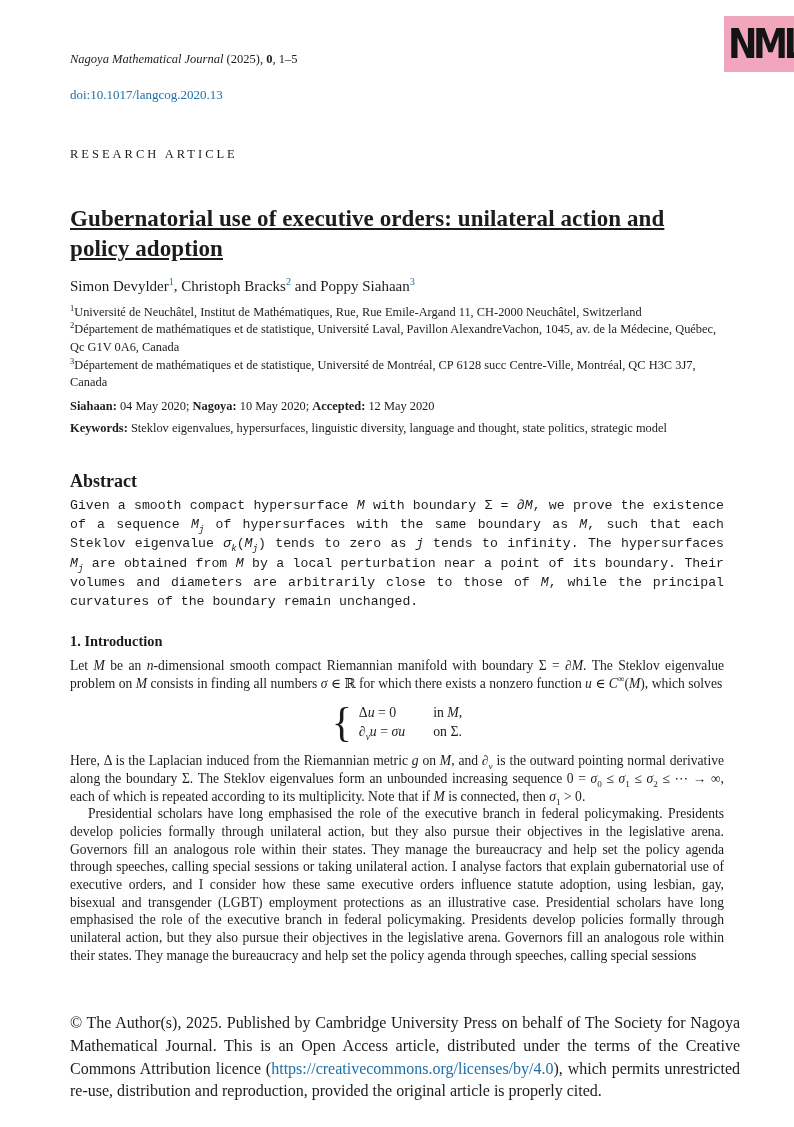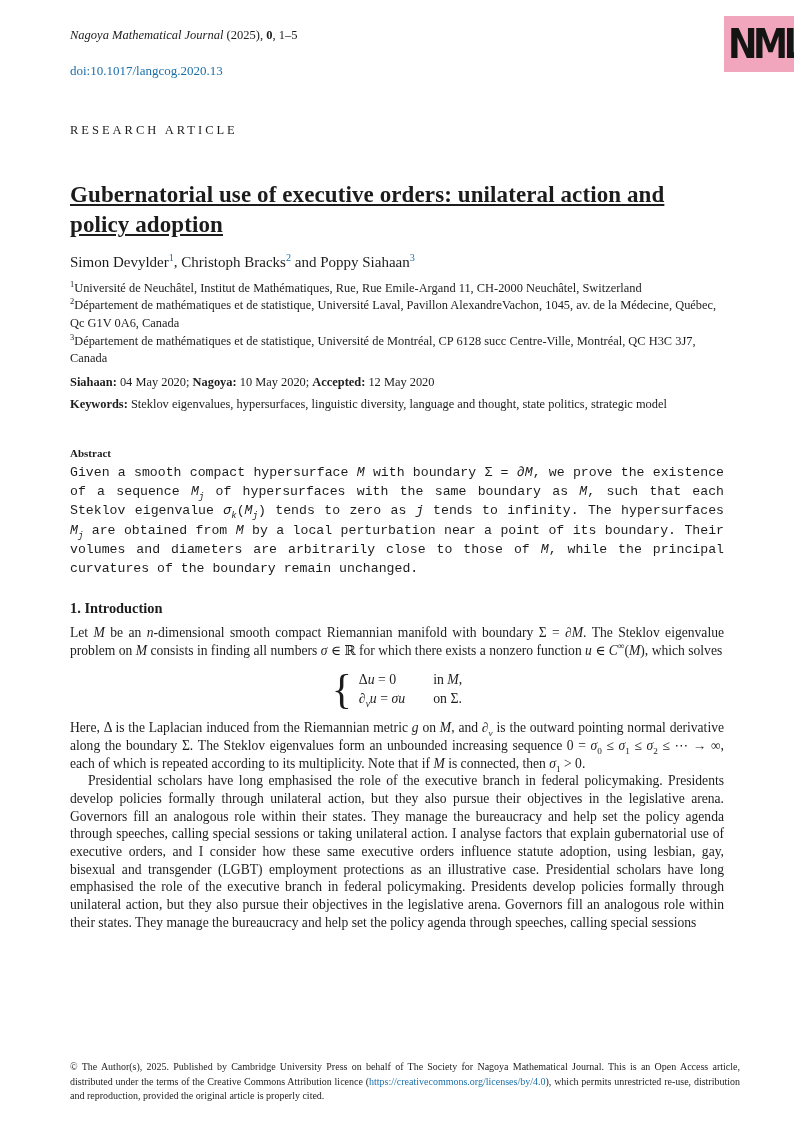--- a/index.html
+++ b/index.html
@@ -12,7 +12,7 @@
     position: relative;
     overflow: hidden;
   }
-  .page { padding: 28px 70px 0 70px; position: relative; }
+  .page { padding: 52px 70px 0 70px; position: relative; }
 
   .journal-line { font-size: 12.5px; }
   .doi { display: inline-block; font-size: 13px; color: var(--link-color); margin-top: 20px; text-decoration: none; cursor: pointer; }

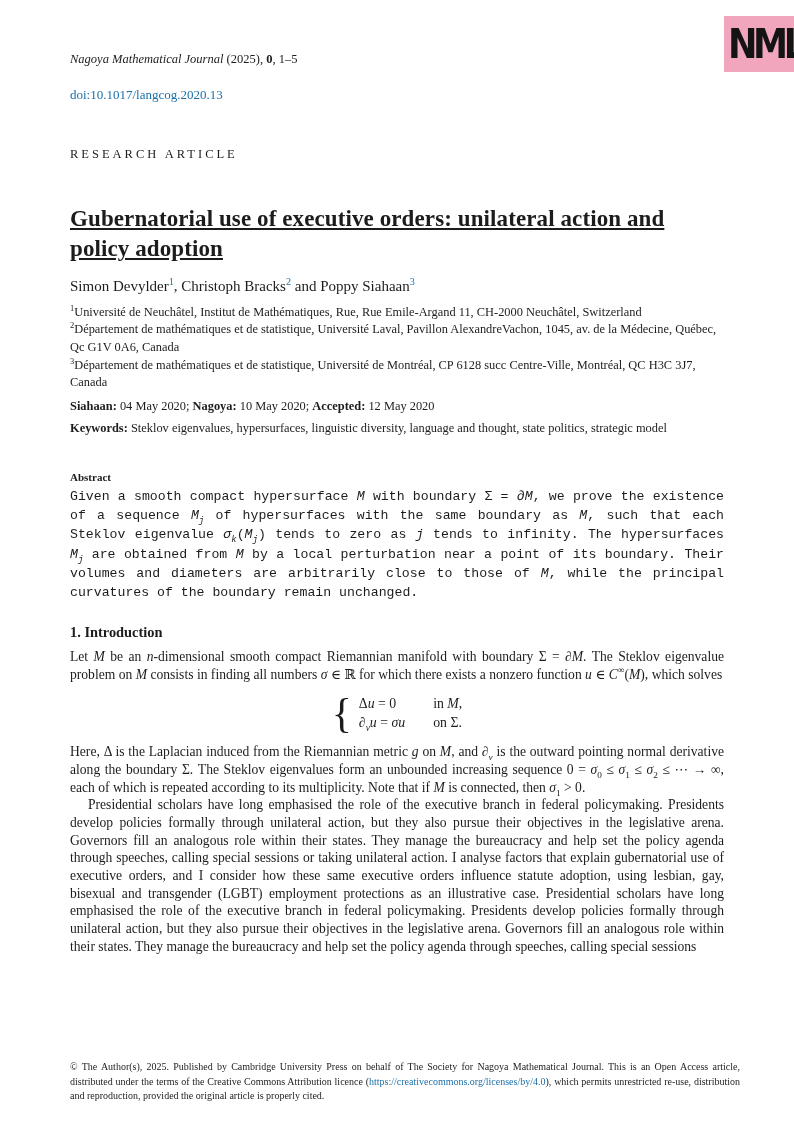--- a/index.html
+++ b/index.html
@@ -45,7 +45,7 @@
   .keywords { margin-top: 6px; font-size: 12.4px; line-height: 1.4; }
 
   .abstract { margin-top: 34px; }
-  .abstract-heading { font-weight: bold; font-size: 11px; margin-bottom: 4px; }
+  .abstract-heading { font-weight: bold; font-size: 18px; margin-bottom: 4px; }
   .abstract-body { font-size: 13.2px; line-height: 1.45; text-align: justify; font-family: Liberation Mono, monospace; }
 
   .section-heading { margin: 22px 0 0 0; font-size: 14.4px; font-weight: bold; }

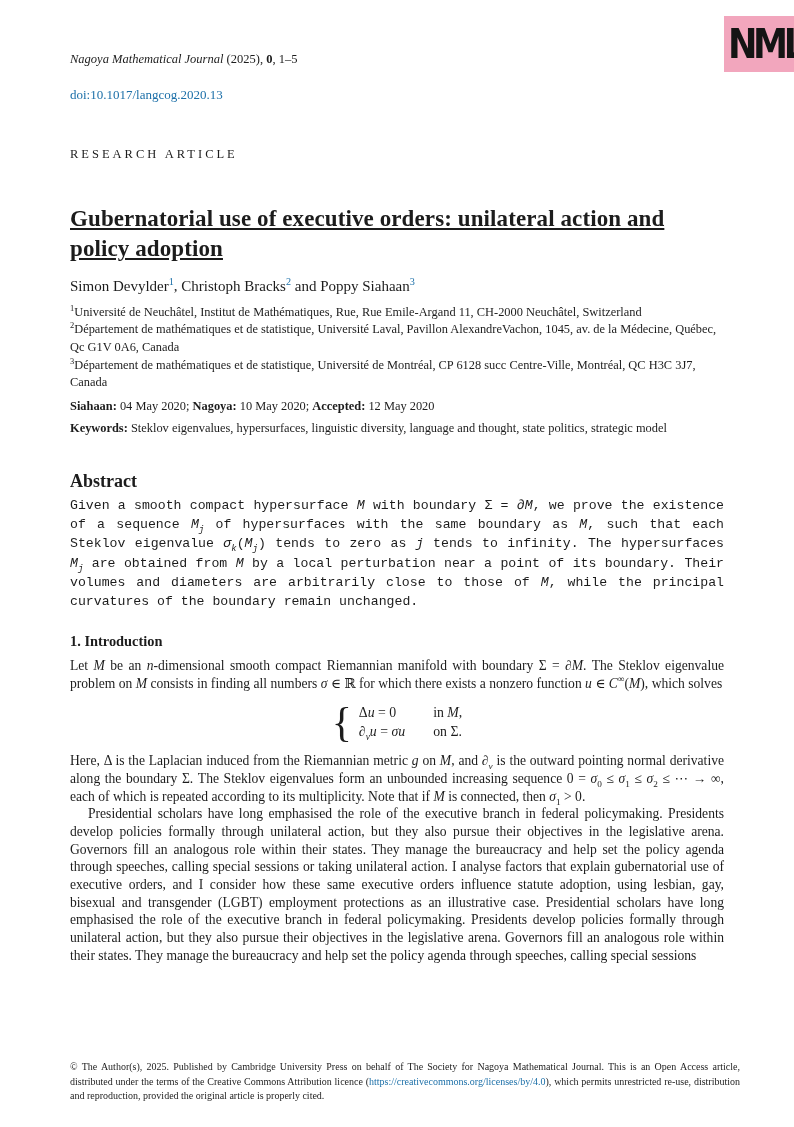--- a/index.html
+++ b/index.html
@@ -62,7 +62,7 @@
 
   .footer {
     position: absolute; left: 70px; right: 54px; bottom: 24px;
-    font-size: 10px; line-height: 1.42; text-align: justify; color: #1c1c1c; margin-top: 32px;
+    font-size: 16px; line-height: 1.42; text-align: justify; color: #1c1c1c; margin-top: 32px;
   }
 </style>
 </head>

